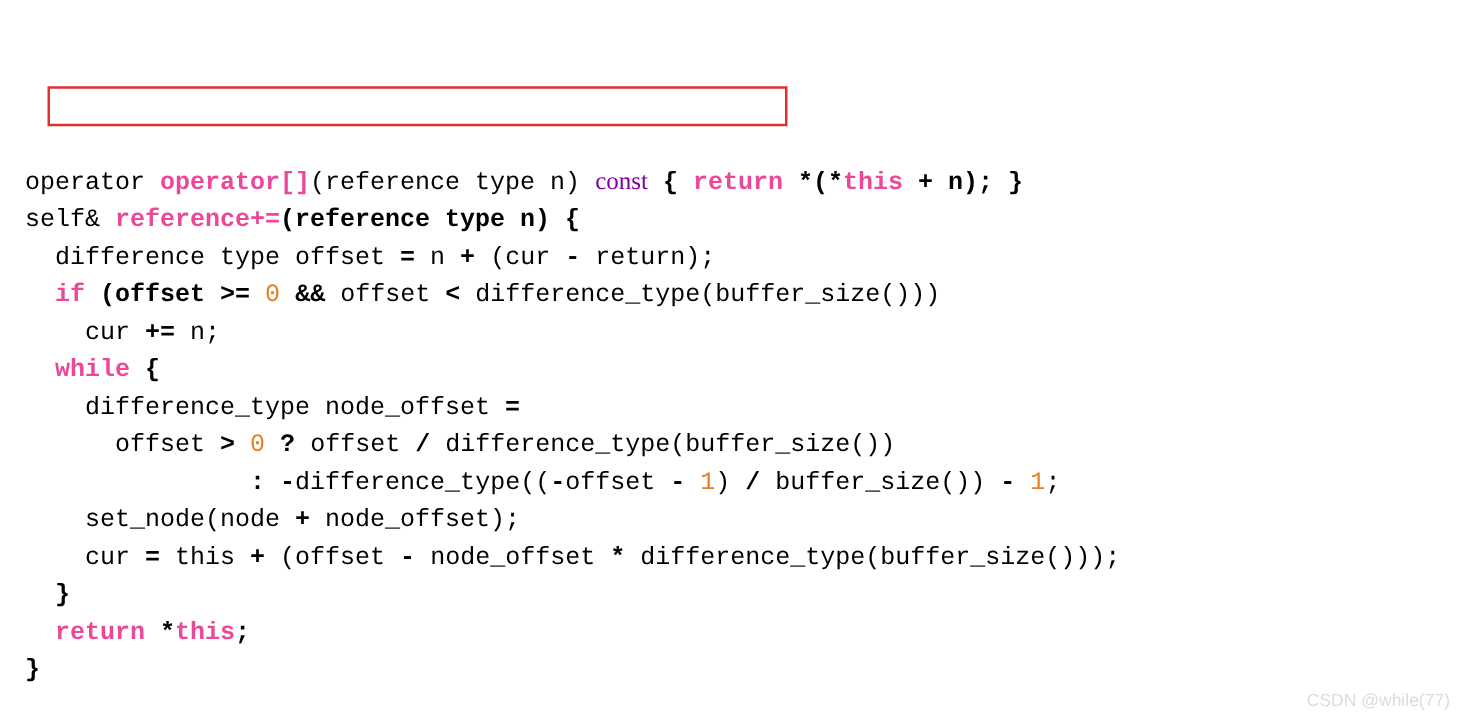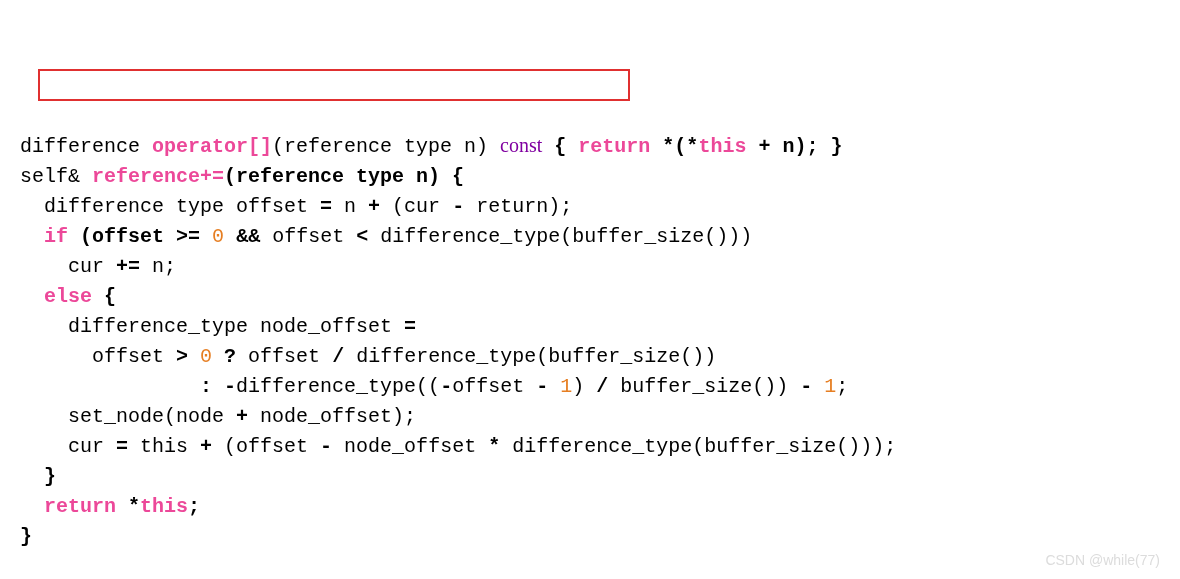--- a/index.html
+++ b/index.html
@@ -40,7 +40,7 @@
 
 
 
-<div><span><span>difference </span><span class="kw">operator[]</span><span>(reference type n) </span><span class="kw2">const</span><span class="bold"> { </span><span class="kw">return</span><span class="bold"> *(*</span><span class="kw">this</span><span class="bold"> + n); }</span></span>
+<div><span><span>operator </span><span class="kw">operator[]</span><span>(reference type n) </span><span class="kw2">const</span><span class="bold"> { </span><span class="kw">return</span><span class="bold"> *(*</span><span class="kw">this</span><span class="bold"> + n); }</span></span>
 <span><span>self&amp; </span><span class="kw">reference+=</span><span class="bold">(reference type n) {</span></span>
 <span><span>  difference type offset </span><span class="bold">=</span><span> n </span><span class="bold">+</span><span> (cur </span><span class="bold">-</span><span> return);</span></span>
 <span><span>  </span><span class="kw">if</span><span class="bold"> (offset </span><span class="bold">&gt;=</span><span> </span><span class="num">0</span><span> </span><span class="bold">&amp;&amp;</span><span> offset </span><span class="bold">&lt;</span><span> difference_type(buffer_size()))</span></span>

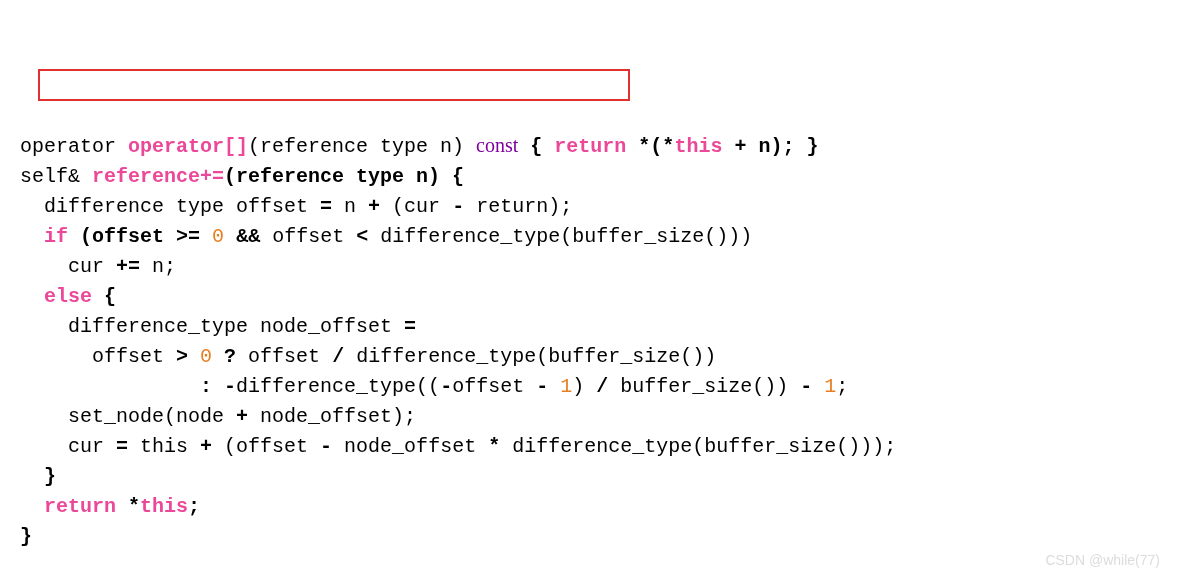--- a/index.html
+++ b/index.html
@@ -45,7 +45,7 @@
 <span><span>  difference type offset </span><span class="bold">=</span><span> n </span><span class="bold">+</span><span> (cur </span><span class="bold">-</span><span> return);</span></span>
 <span><span>  </span><span class="kw">if</span><span class="bold"> (offset </span><span class="bold">&gt;=</span><span> </span><span class="num">0</span><span> </span><span class="bold">&amp;&amp;</span><span> offset </span><span class="bold">&lt;</span><span> difference_type(buffer_size()))</span></span>
 <span><span>    cur </span><span class="bold">+=</span><span> n;</span></span>
-<span><span>  </span><span class="kw">else</span><span class="bold"> {</span></span>
+<span><span>  </span><span class="kw">while</span><span class="bold"> {</span></span>
 <span><span>    difference_type node_offset </span><span class="bold">=</span></span>
 <span><span>      offset </span><span class="bold">&gt;</span><span> </span><span class="num">0</span><span> </span><span class="bold">?</span><span> offset </span><span class="bold">/</span><span> difference_type(buffer_size())</span></span>
 <span><span>               </span><span class="bold">:</span><span> </span><span class="bold">-</span><span>difference_type((</span><span class="bold">-</span><span>offset </span><span class="bold">-</span><span> </span><span class="num">1</span><span>) </span><span class="bold">/</span><span> buffer_size()) </span><span class="bold">-</span><span> </span><span class="num">1</span><span>;</span></span>

